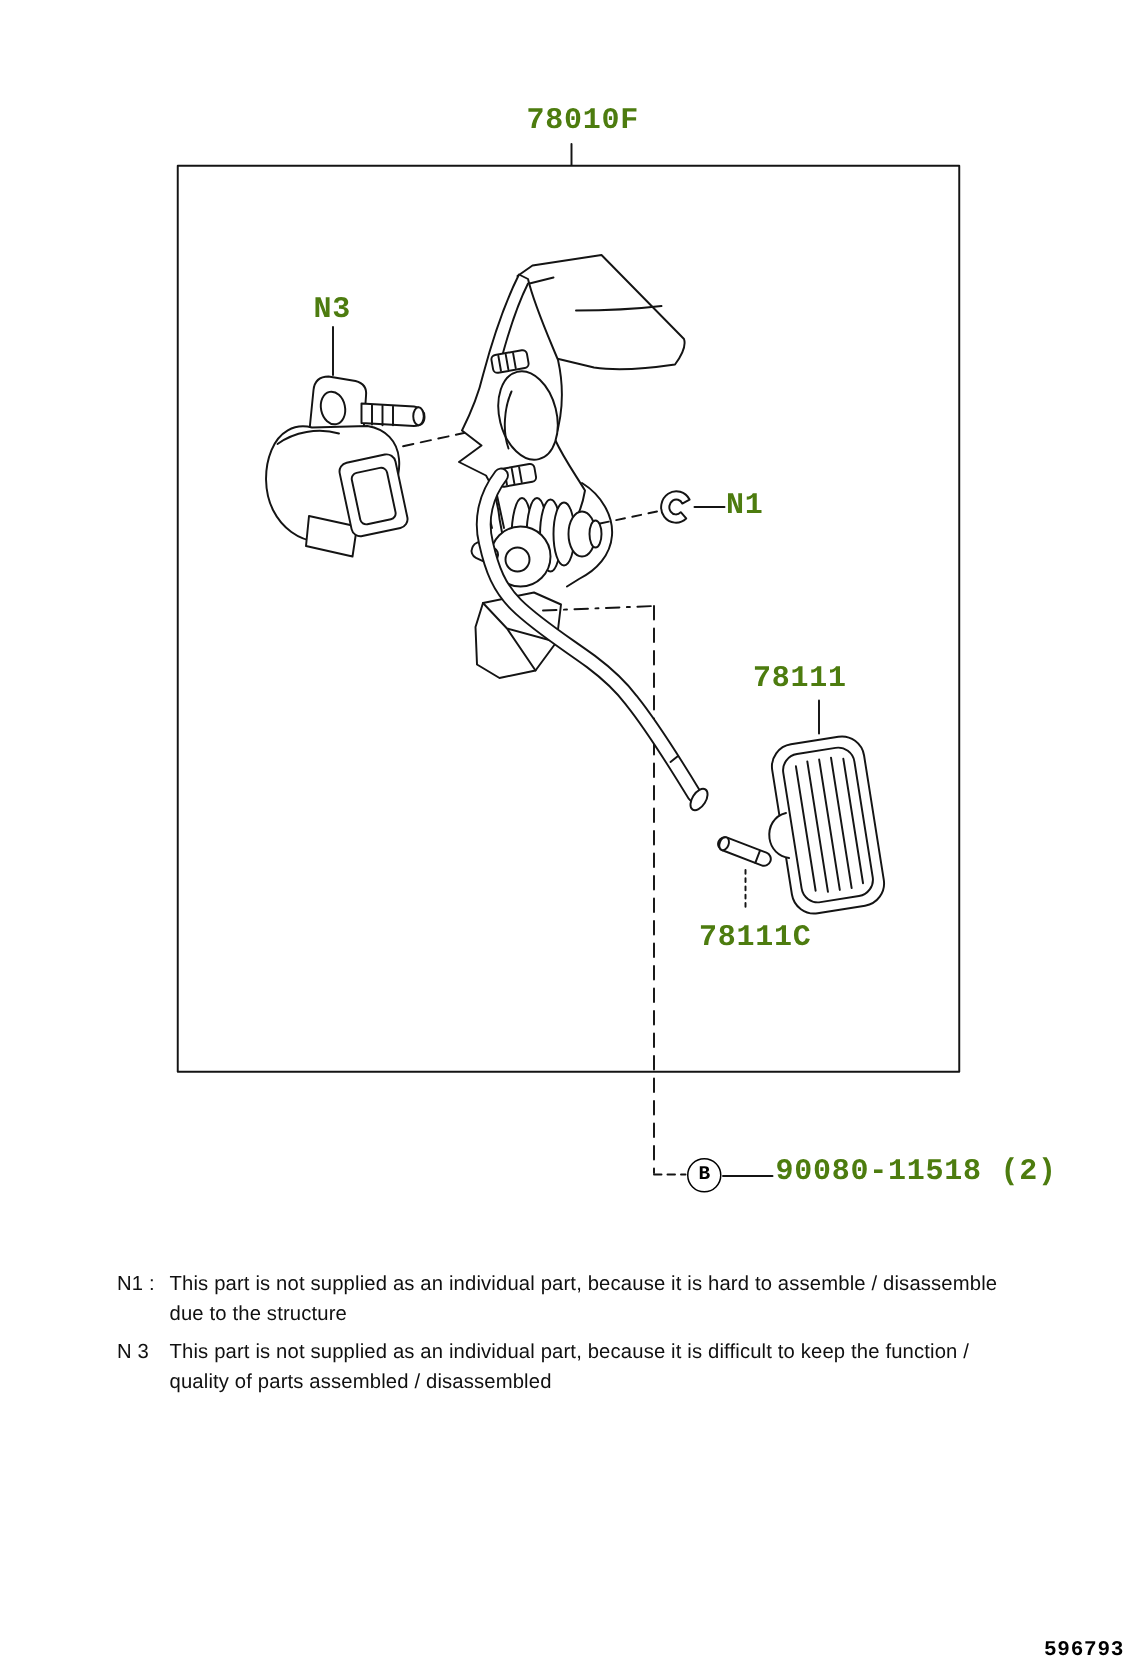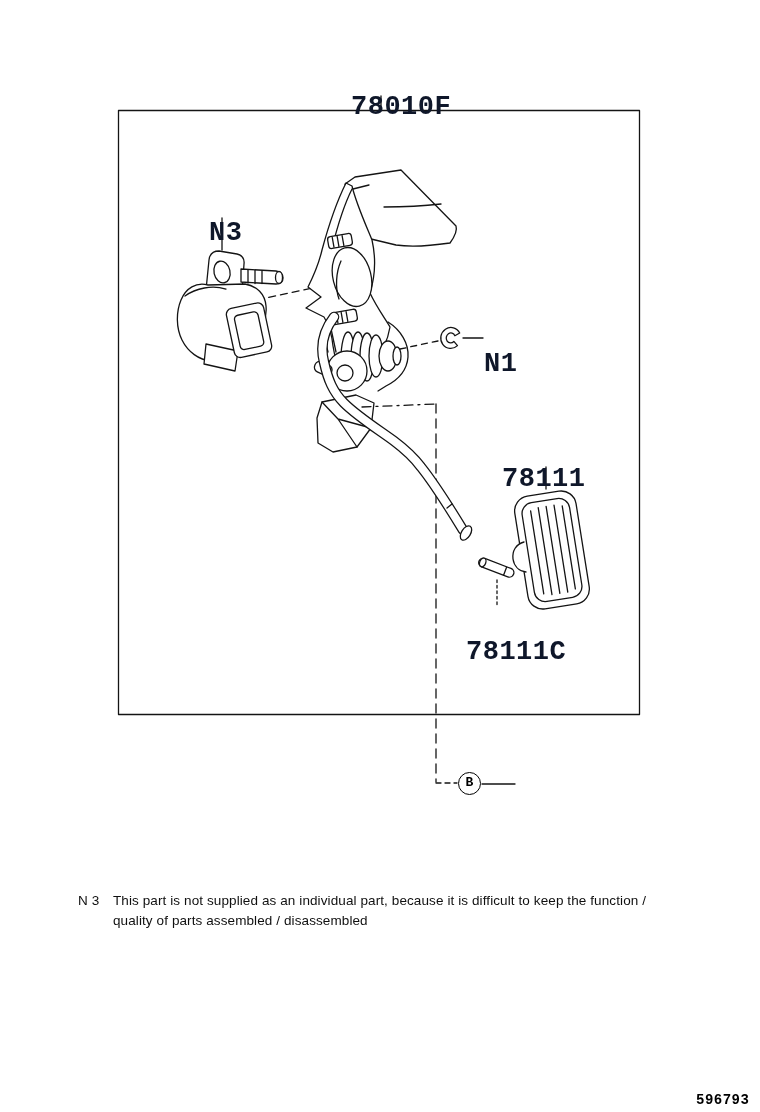--- a/index.html
+++ b/index.html
@@ -13,8 +13,8 @@
   .label{
     position:absolute;
     font-family:"Liberation Mono","DejaVu Sans Mono",monospace;
-    font-weight:bold;font-size:27px;letter-spacing:0.5px;
-    color:#0f172a;white-space:nowrap;line-height:22px;margin-top:26px;
+    font-weight:bold;font-size:20px;letter-spacing:0.5px;
+    color:#4d7c0f;white-space:nowrap;line-height:22px;
   }
   .badge{
     position:absolute;left:458px;top:772px;width:23px;height:23px;

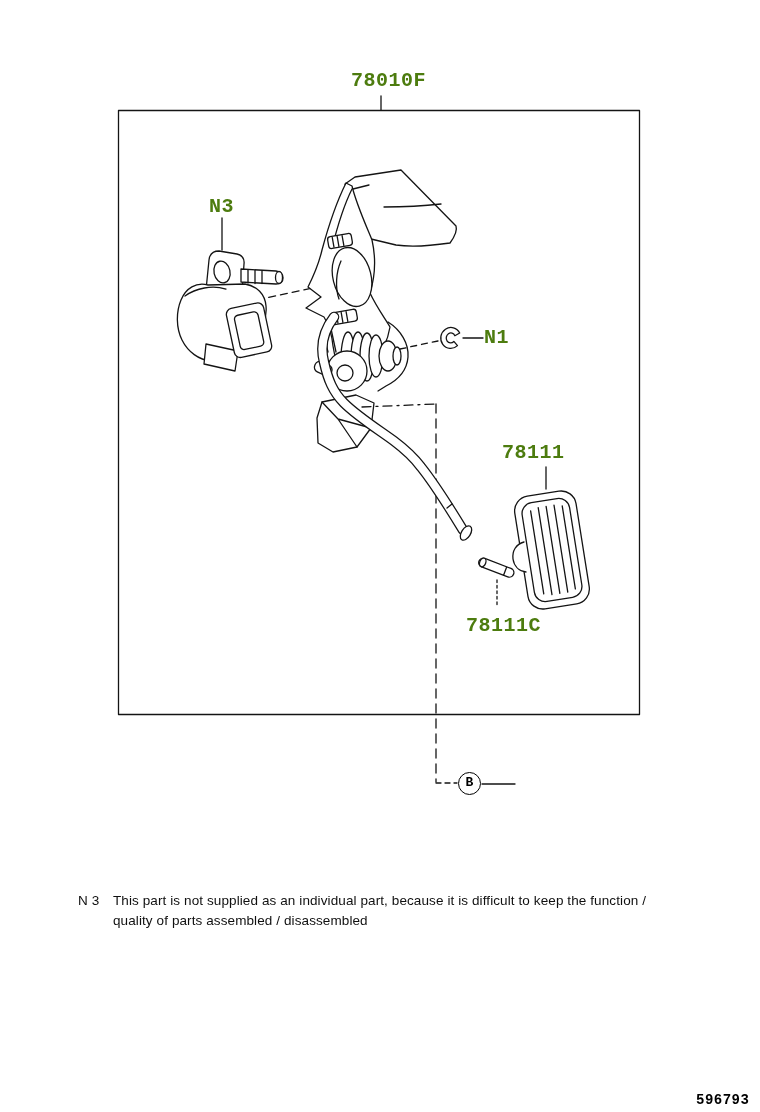--- a/index.html
+++ b/index.html
@@ -164,6 +164,7 @@
 
   <div class="badge">B</div>
 
+  <div class="label" style="left:517px;top:771px;">90080-11518 (2)</div>
 
 
   <div class="footnote" style="top:891px;justify-content:center;">

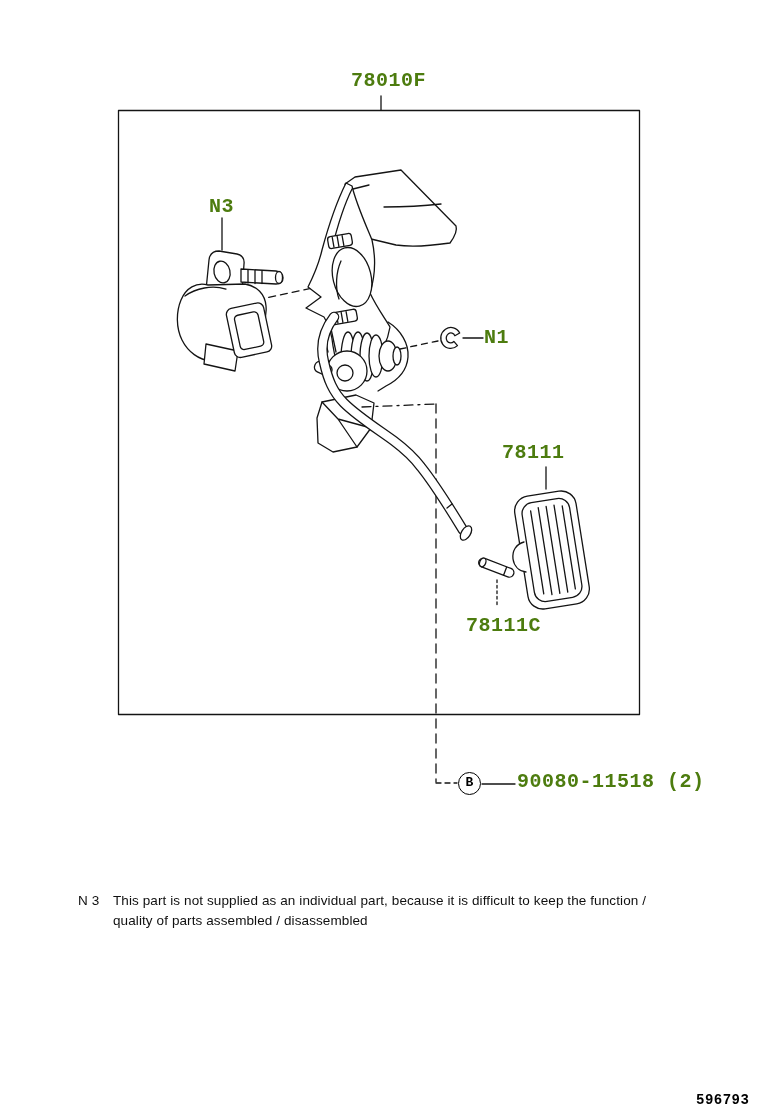--- a/index.html
+++ b/index.html
@@ -166,6 +166,10 @@
 
   <div class="label" style="left:517px;top:771px;">90080-11518 (2)</div>
 
+  <div class="footnote" style="top:846px;">
+    <span class="fn-id">N1 :</span>
+    <span class="fn-lines"><span>This part is not supplied as an individual part, because it is hard to assemble / disassemble</span><br><span>due to the structure</span></span>
+  </div>
 
   <div class="footnote" style="top:891px;justify-content:center;">
     <span class="fn-id">N 3</span>

